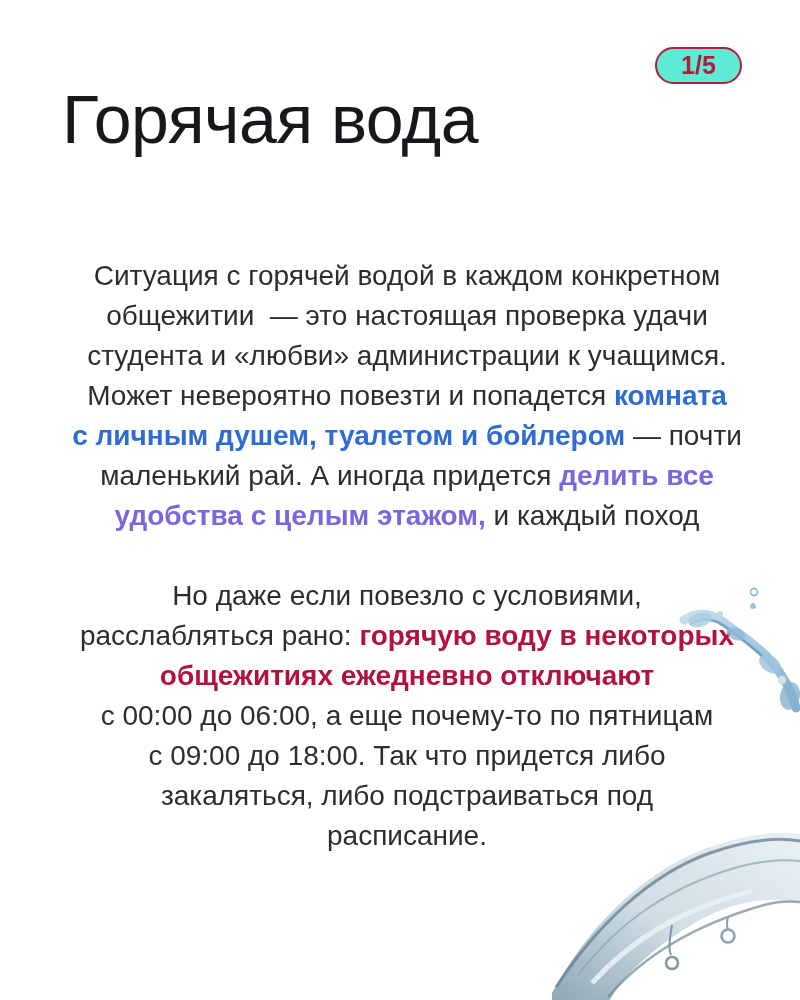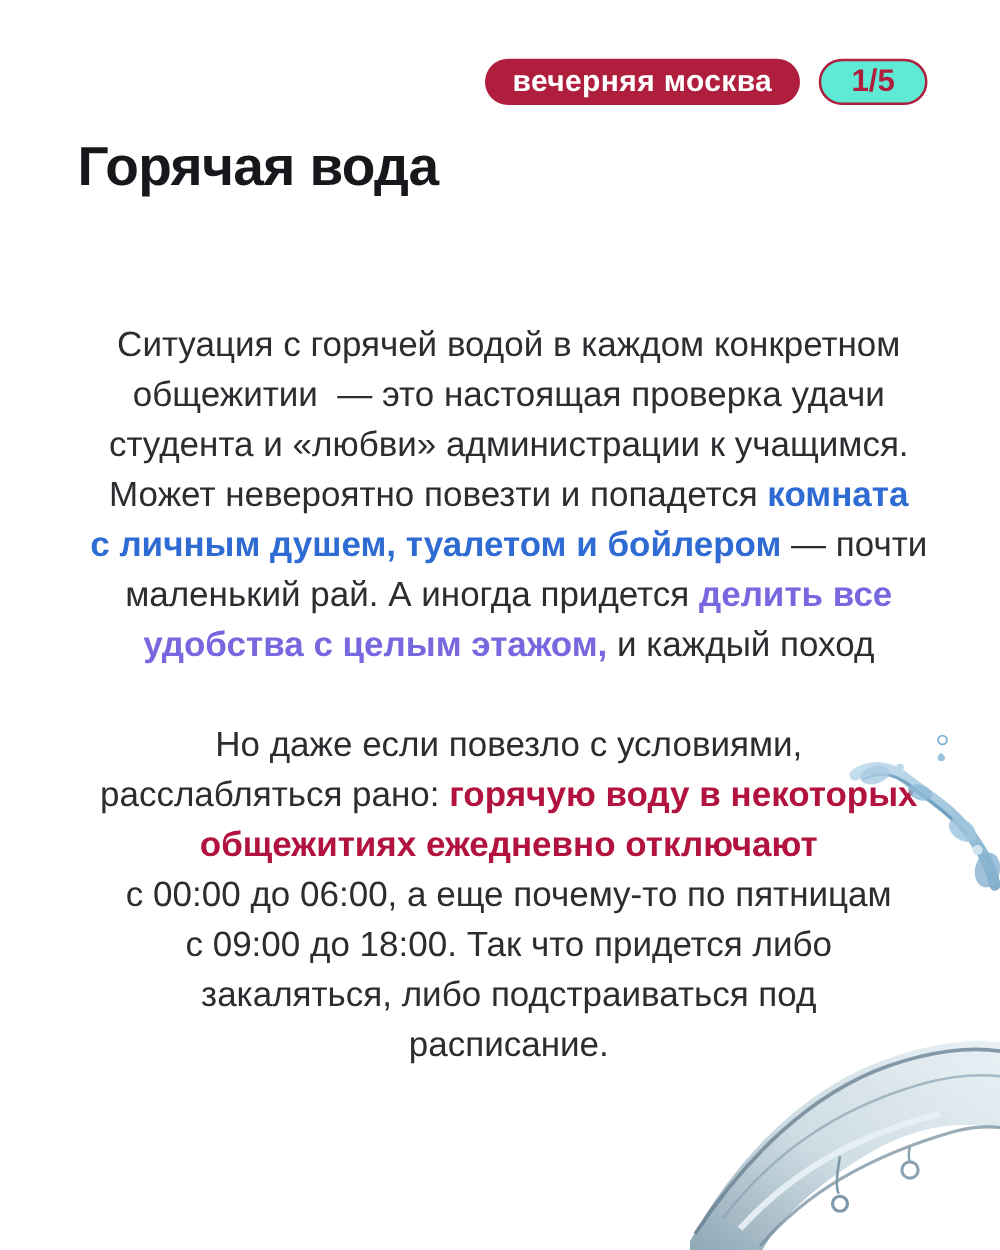--- a/index.html
+++ b/index.html
@@ -42,7 +42,6 @@
 
 <div class="canvas">
 
-  <div class="badge">вечерняя москва</div>
   <div class="pill">1/5</div>
 
   <h1><span>Горячая вода</span><br></h1>

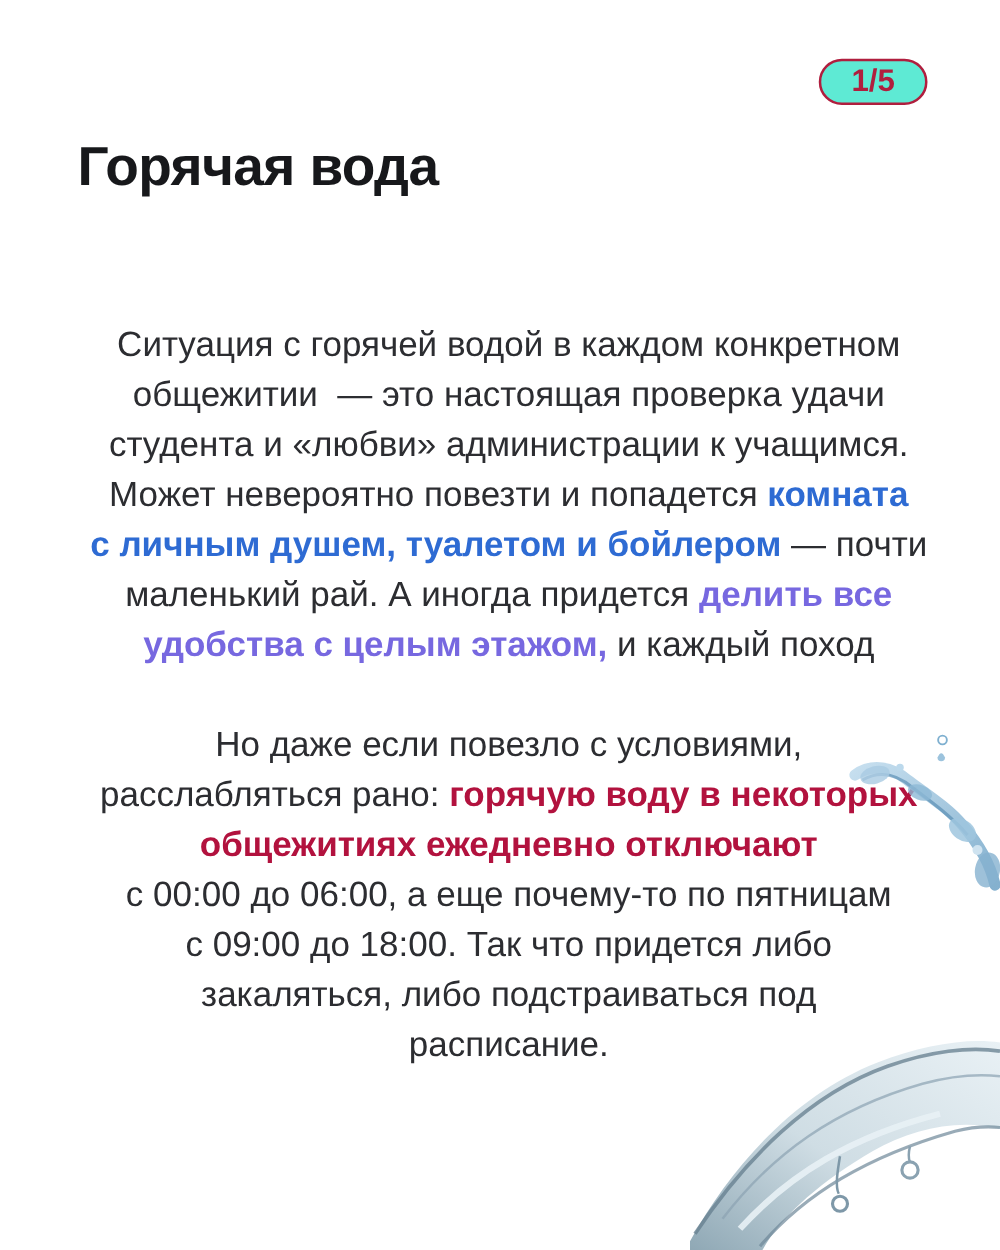--- a/index.html
+++ b/index.html
@@ -20,8 +20,8 @@
     display:flex;align-items:center;justify-content:center;background:#5eead4;
   }
   h1{
-    position:absolute;left:62px;top:99px;margin:0;
-    font-size:44px;line-height:70px;font-weight:700;
+    position:absolute;left:62px;top:84px;margin:0;
+    font-size:68px;line-height:70px;font-weight:400;
     color:var(--heading);letter-spacing:-0.5px;white-space:nowrap;
   }
   .article{

